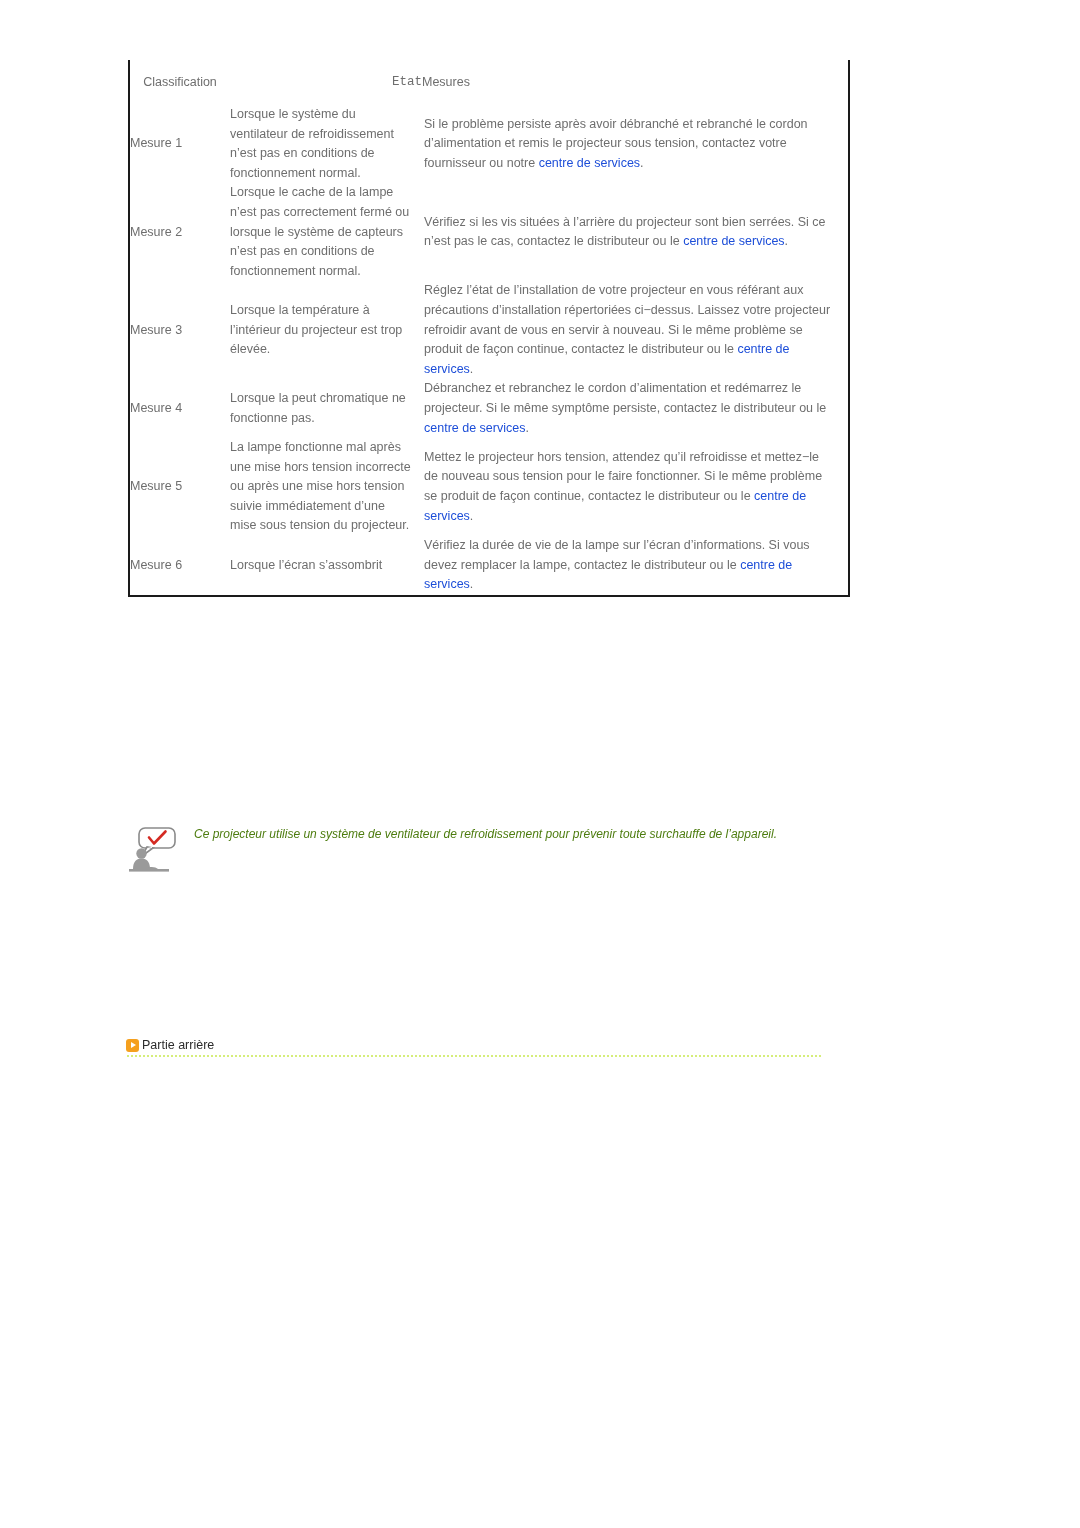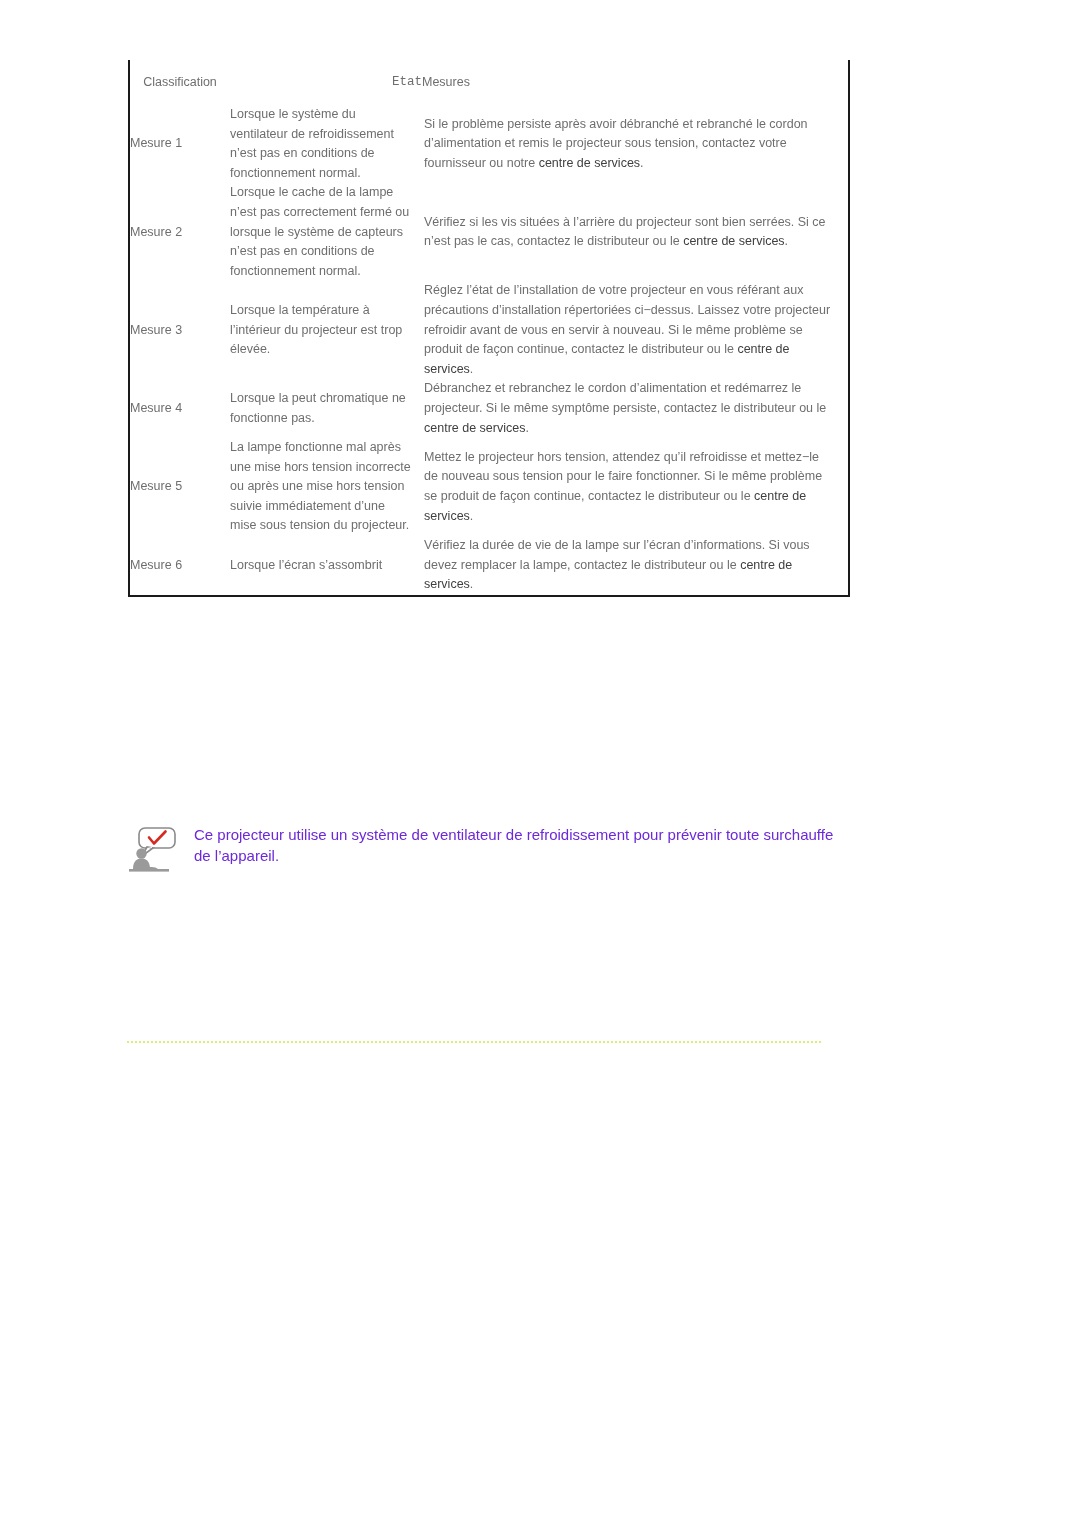--- a/index.html
+++ b/index.html
@@ -82,7 +82,7 @@
     padding-bottom: 9px;
   }
   .link {
-    color: #404040;
+    color: #1d4ed8;
   }
 
   

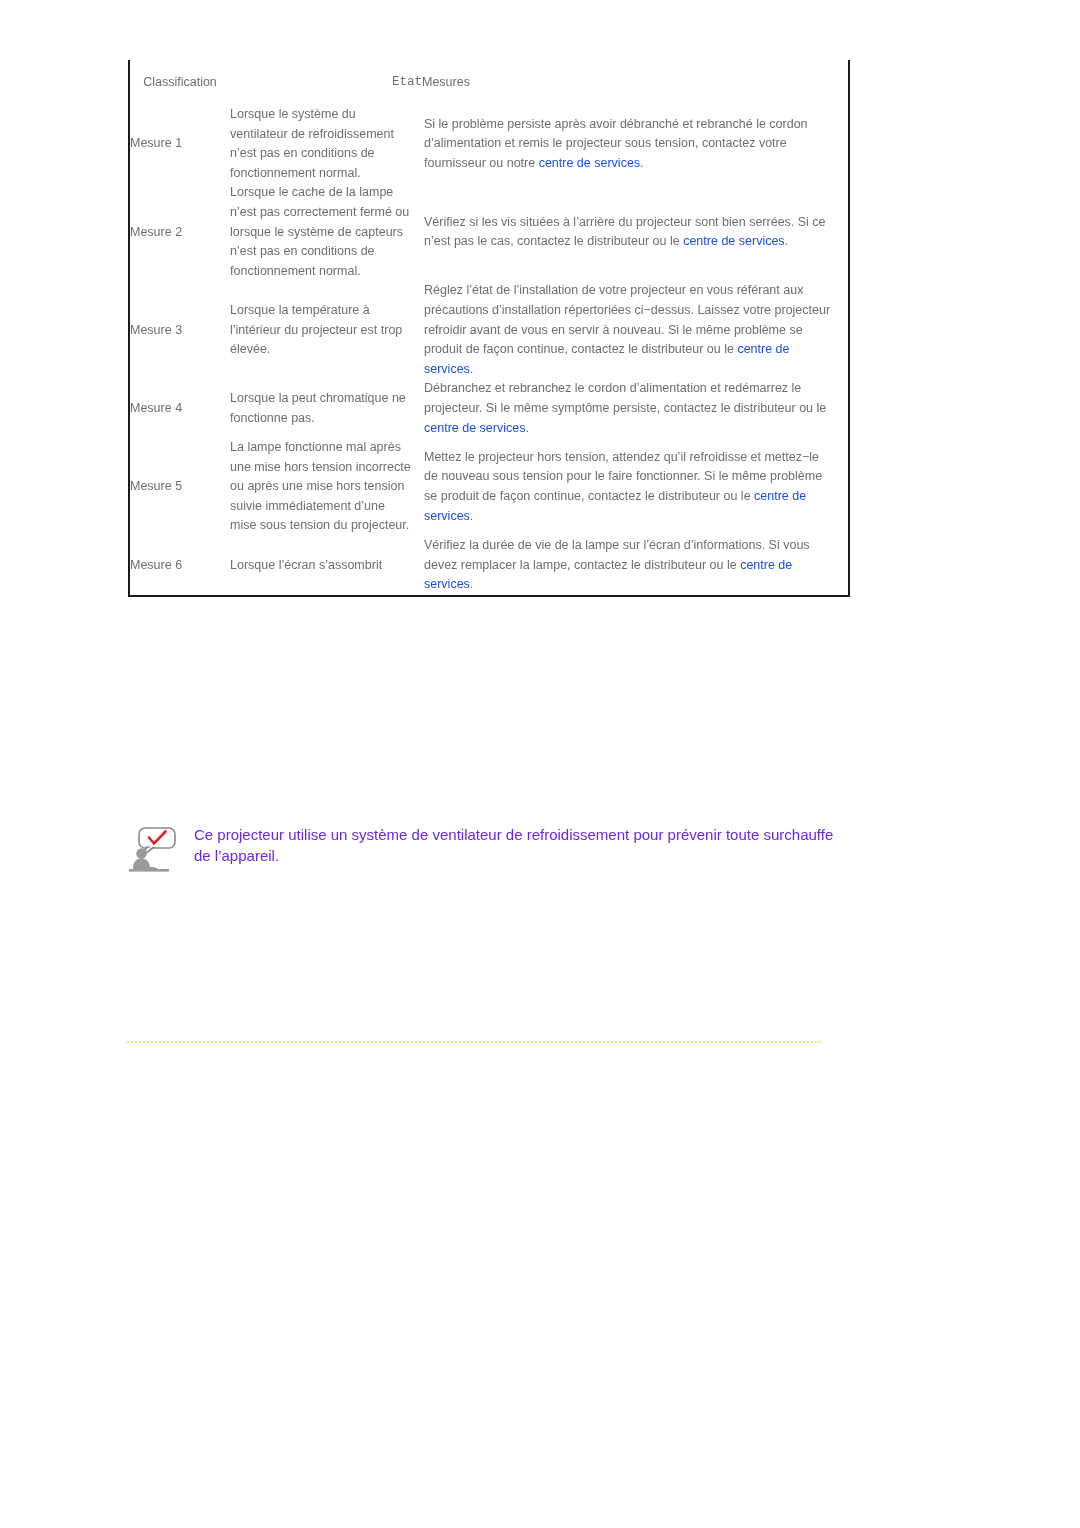--- a/index.html
+++ b/index.html
@@ -100,10 +100,11 @@
     padding-top: 2px;
   }
   .note-text {
-    font-size: 15px;
+    font-size: 12px;
     line-height: 21px;
-    color: #6d28d9;
+    color: #4d7c0f;
     padding-left: 8px;
+    font-style: italic;
   }
   .note-text p {
     margin: 0;

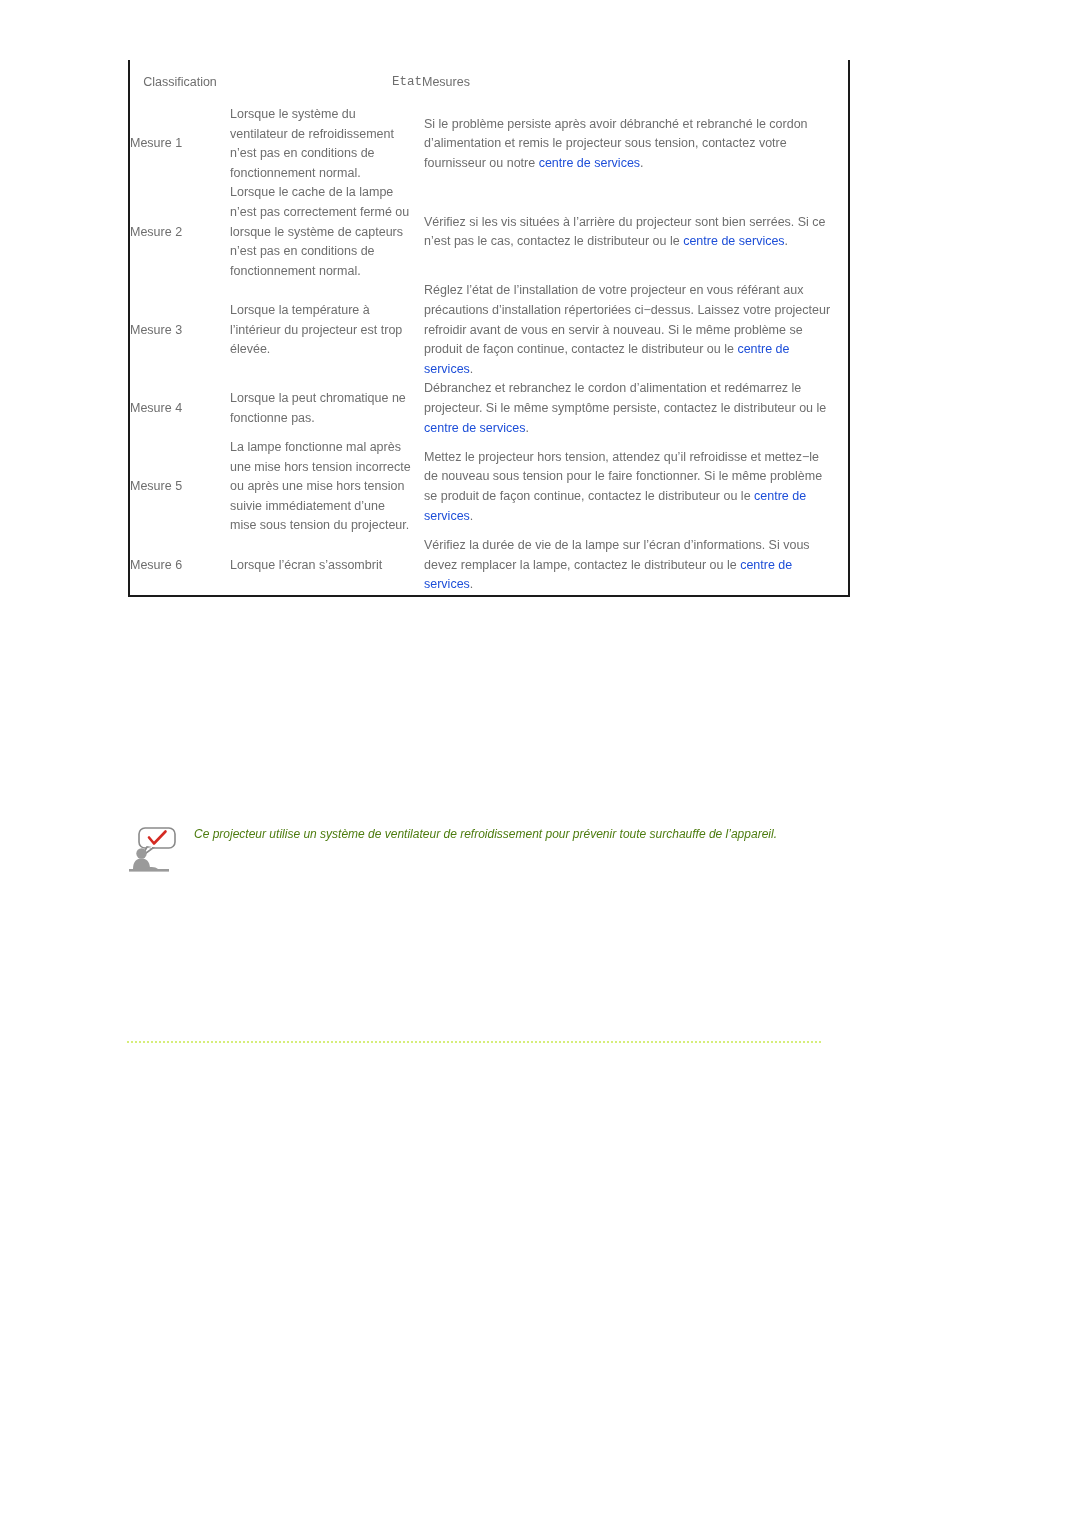--- a/index.html
+++ b/index.html
@@ -231,6 +231,10 @@
 </div>
 
 <div class="section">
+  <div class="section-head">
+    <span class="section-arrow"></span>
+    <span class="section-title">Partie arrière</span>
+  </div>
   <div class="section-rule"></div>
 </div>
 

